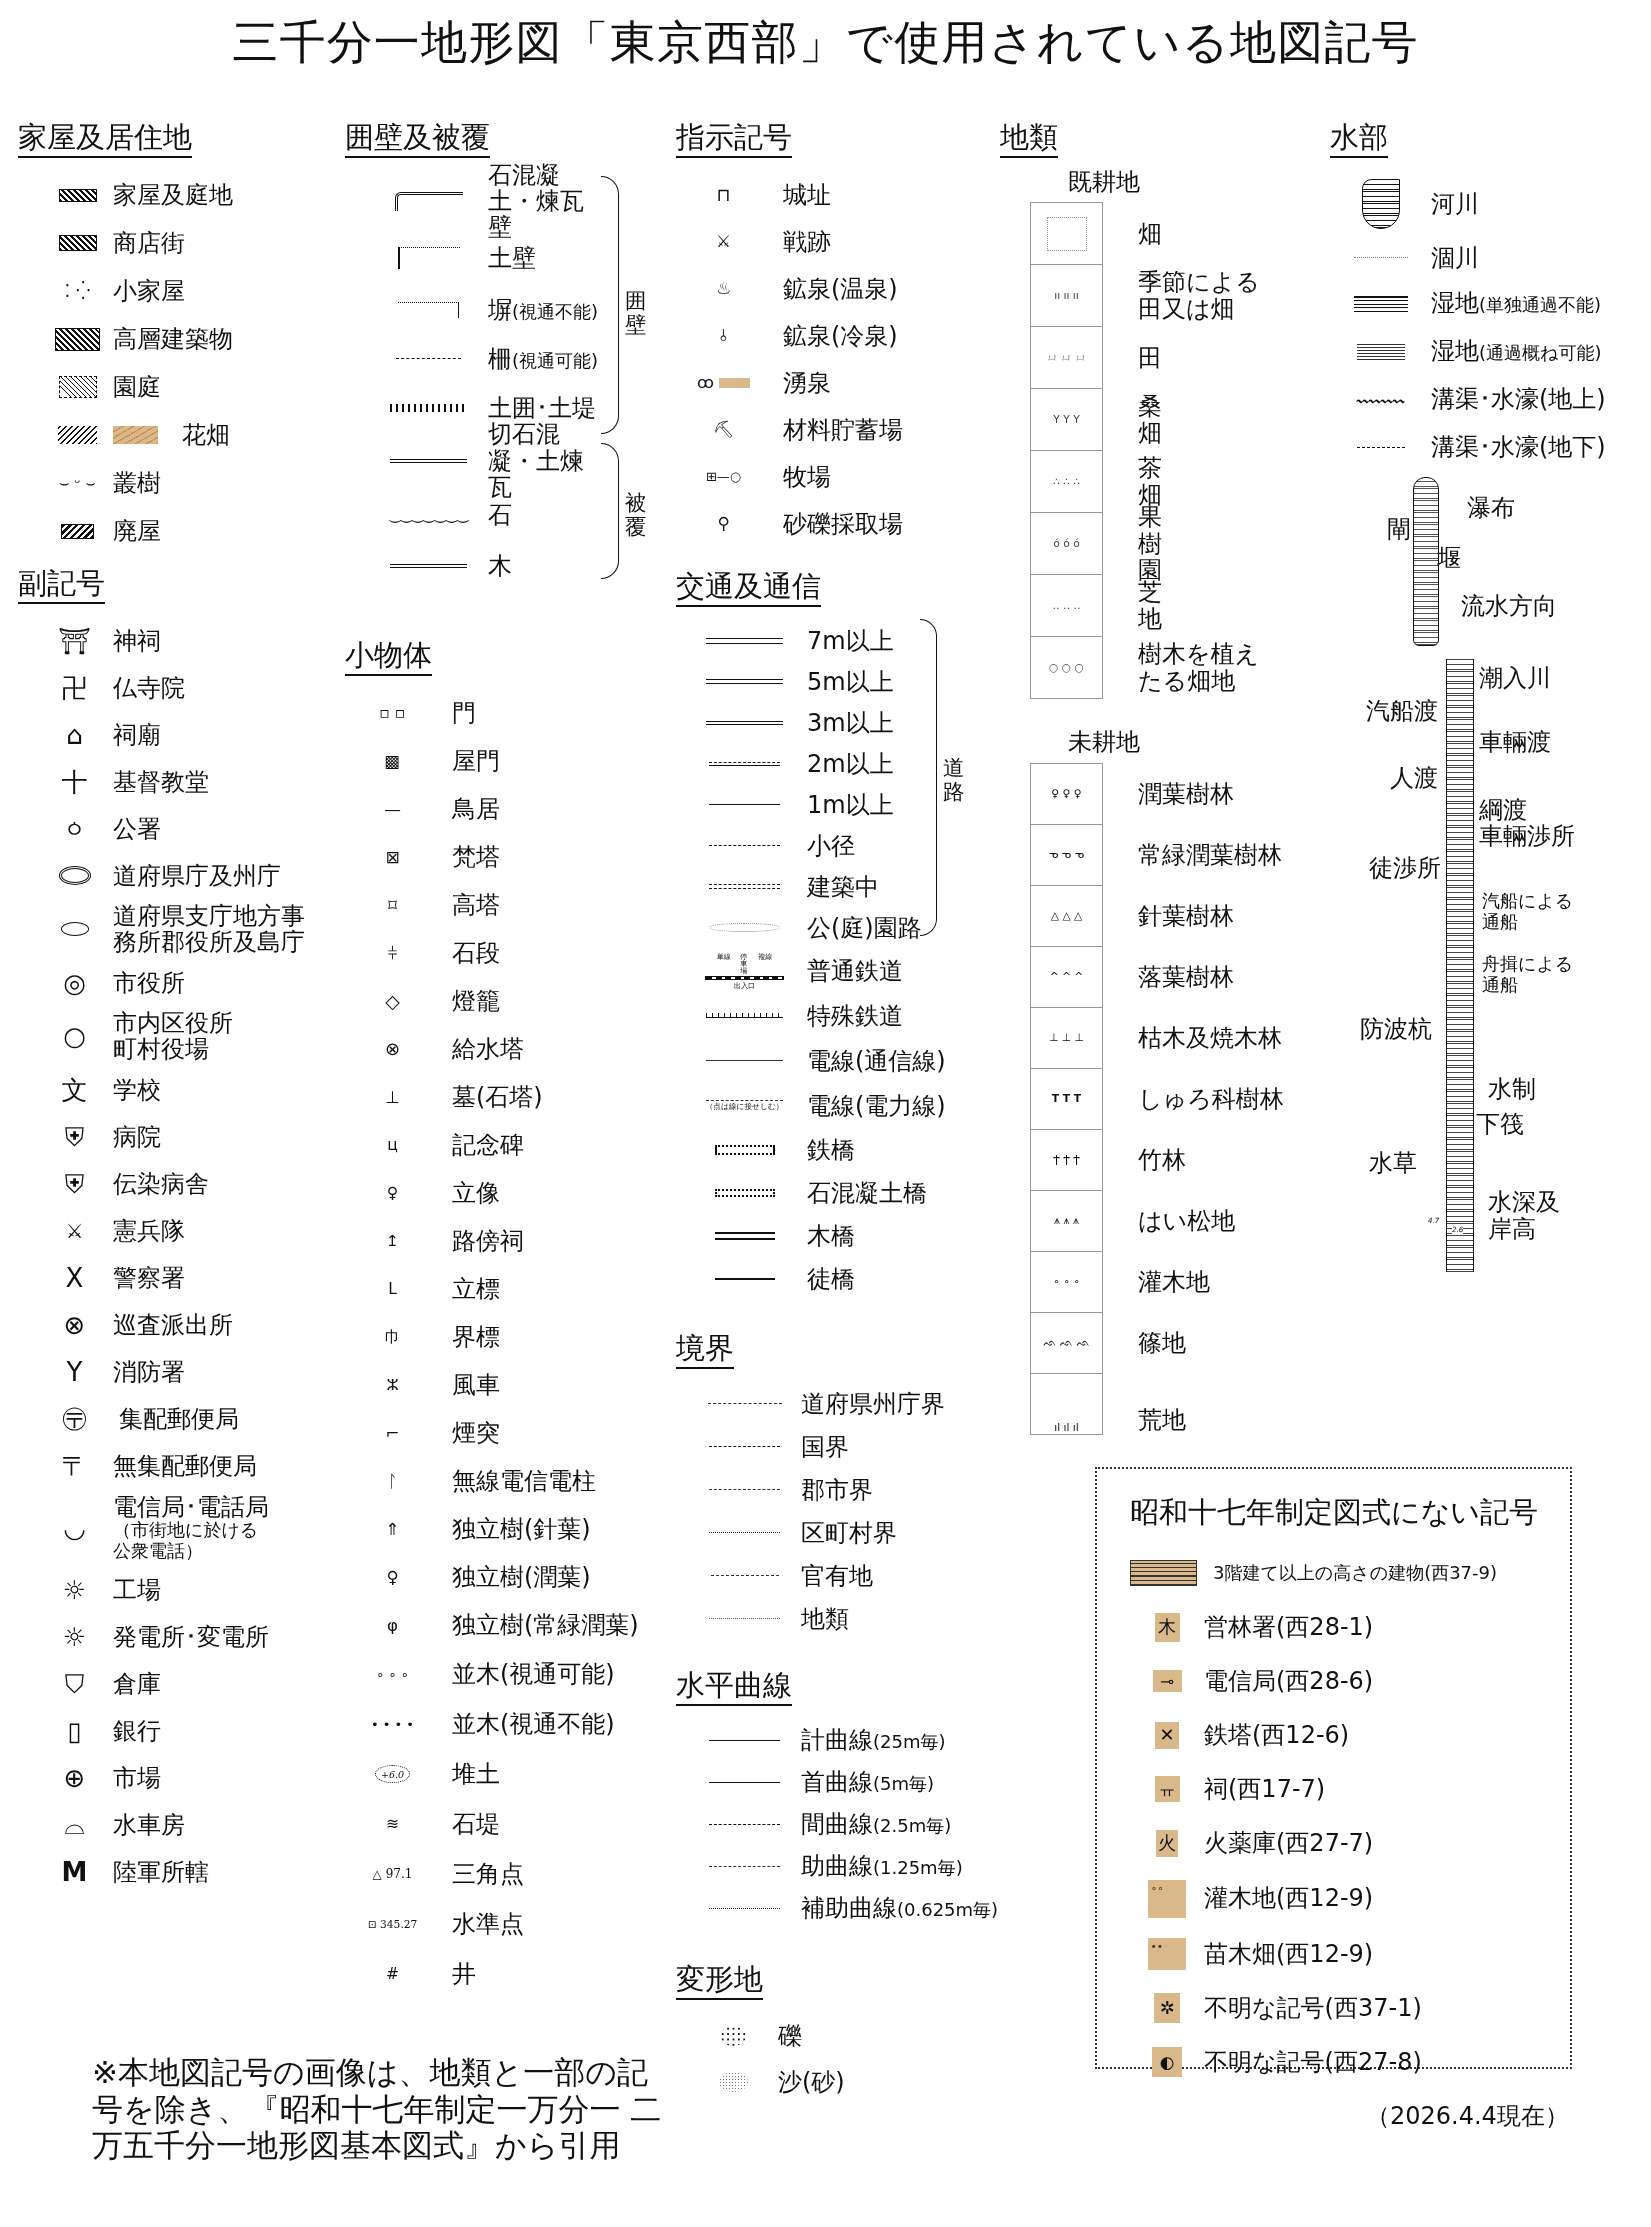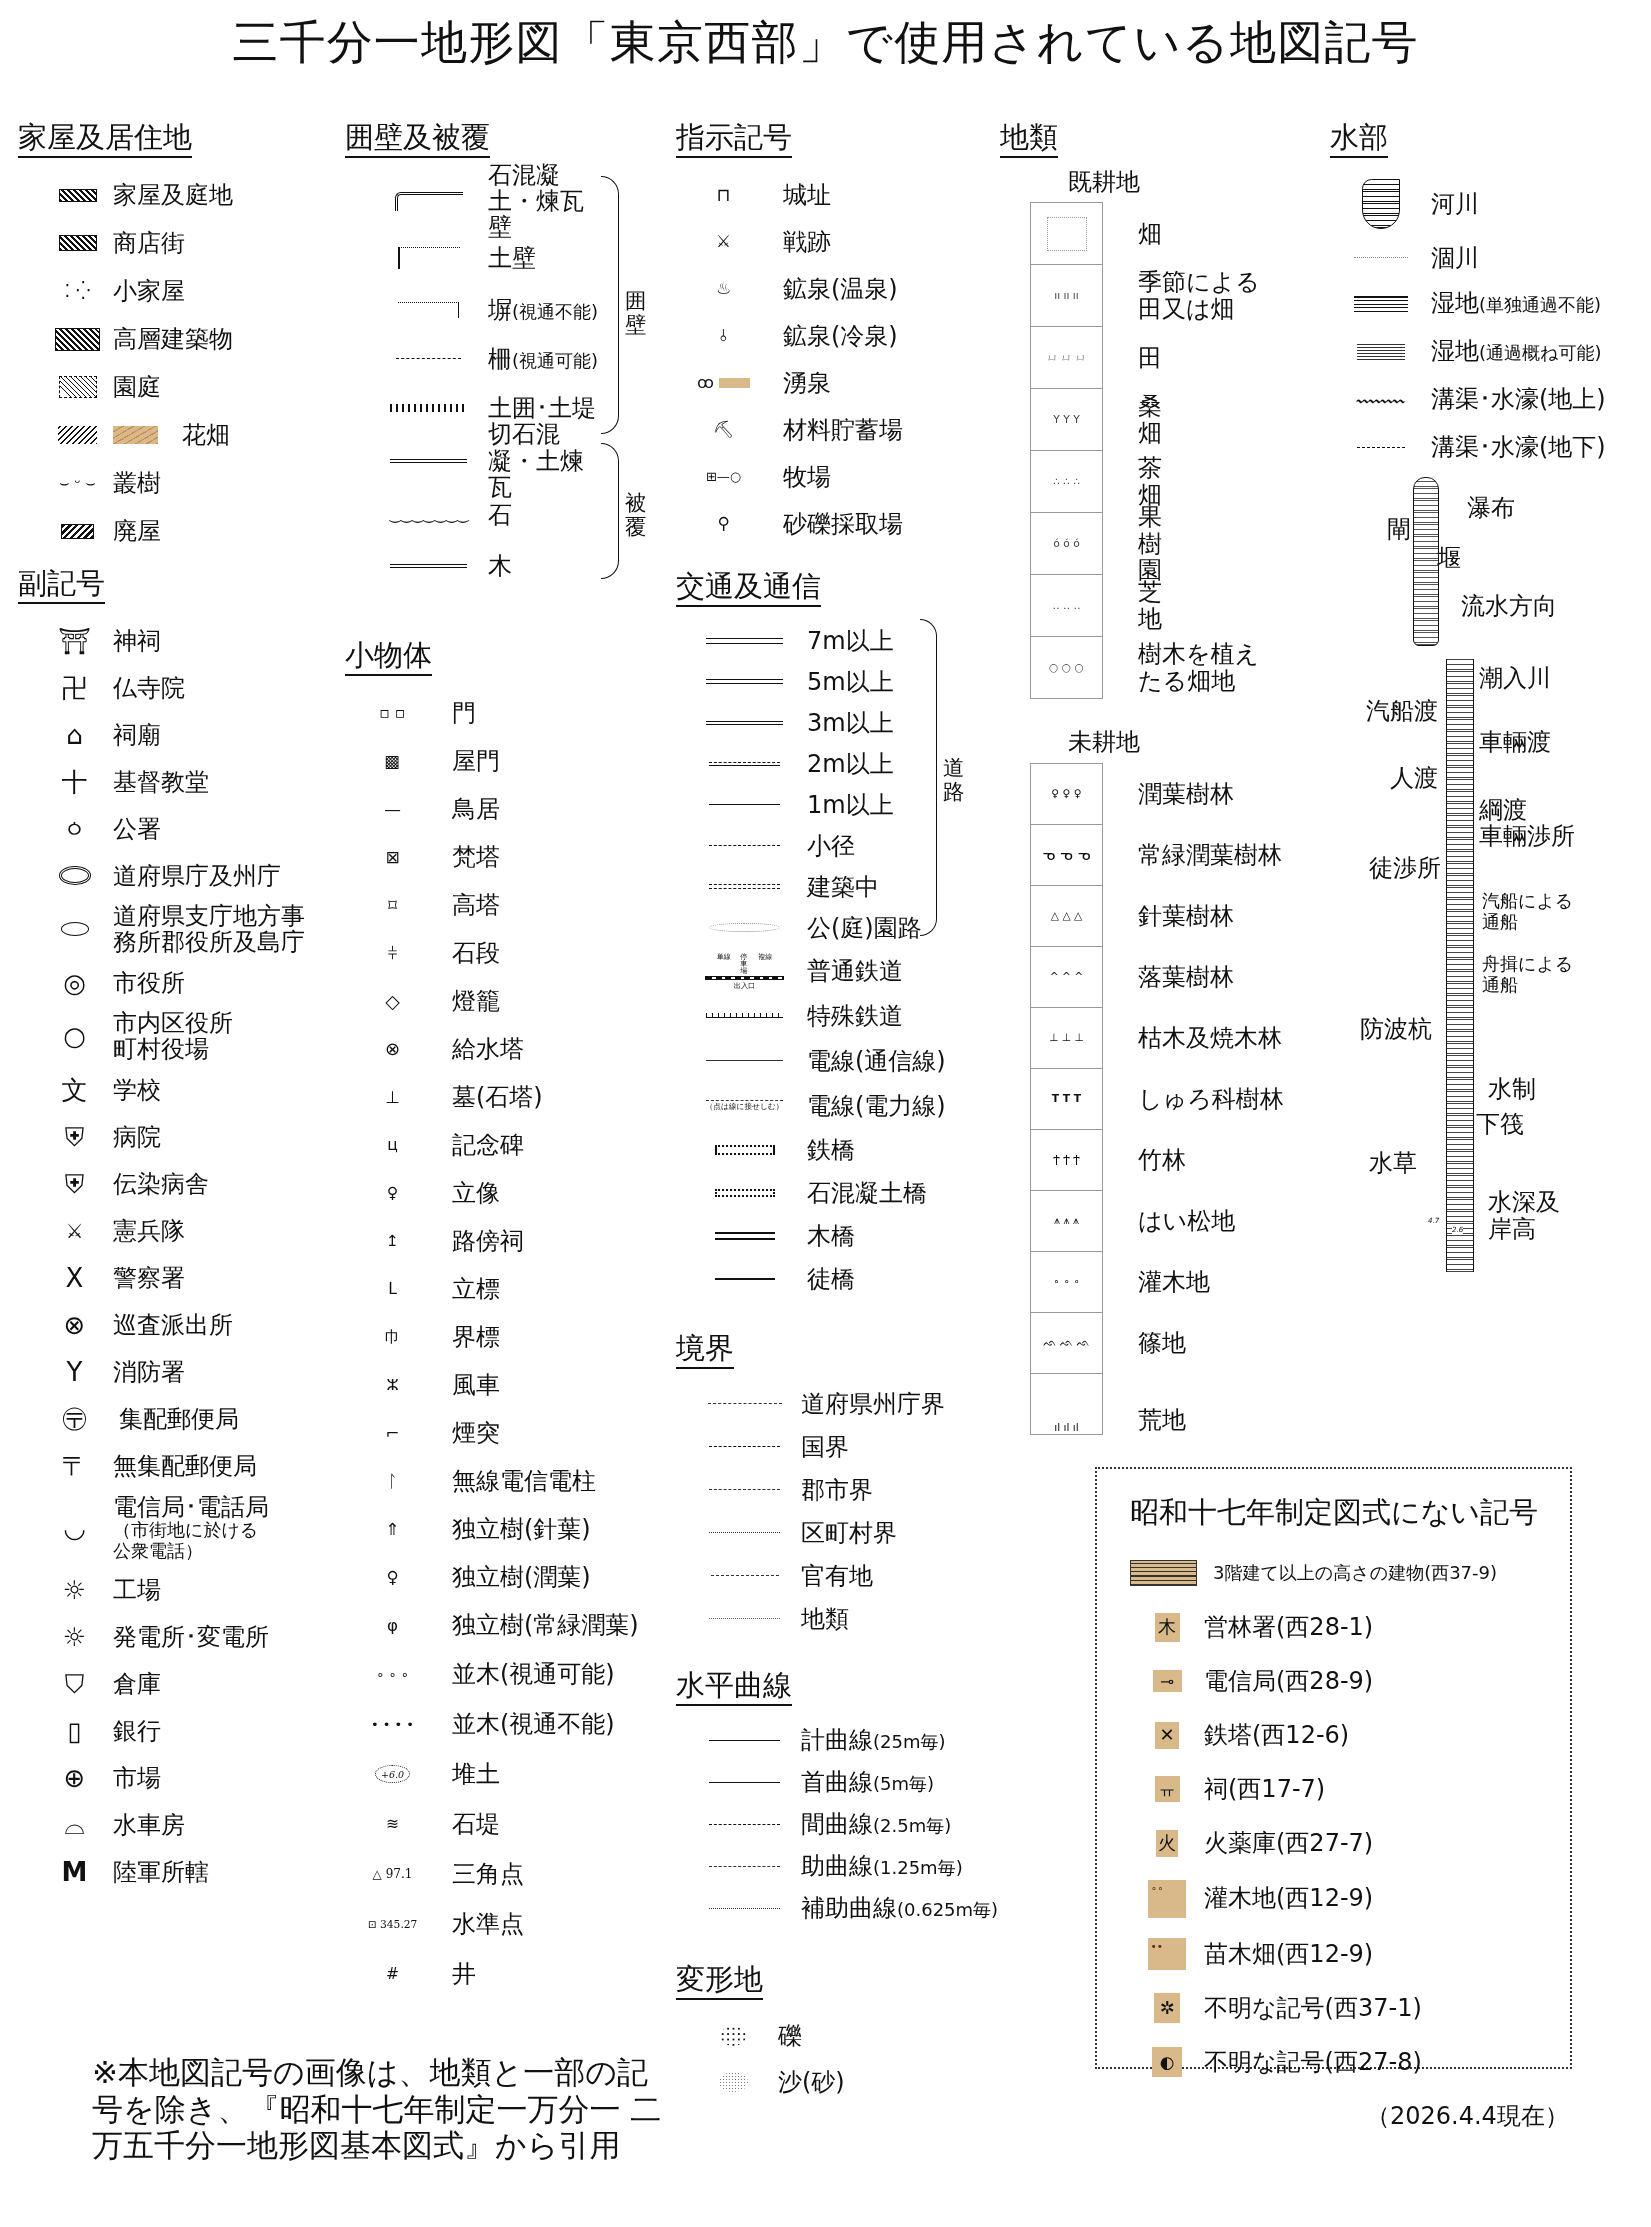--- a/index.html
+++ b/index.html
@@ -666,7 +666,7 @@
         <div class="lbl" style="position:absolute;left:107px;white-space:nowrap">潤葉樹林</div>
       </div>
     <div class="row" style="height:60px;border-bottom:1.2px solid #999;">
-        <div class="sym" style="width:71px;font-size:15px">ᓀ ᓀ ᓀ</div>
+        <div class="sym" style="width:71px;font-size:11px">ᓀ ᓀ ᓀ</div>
         <div class="lbl" style="position:absolute;left:107px;white-space:nowrap">常緑潤葉樹林</div>
       </div>
     <div class="row" style="height:60px;border-bottom:1.2px solid #999;">

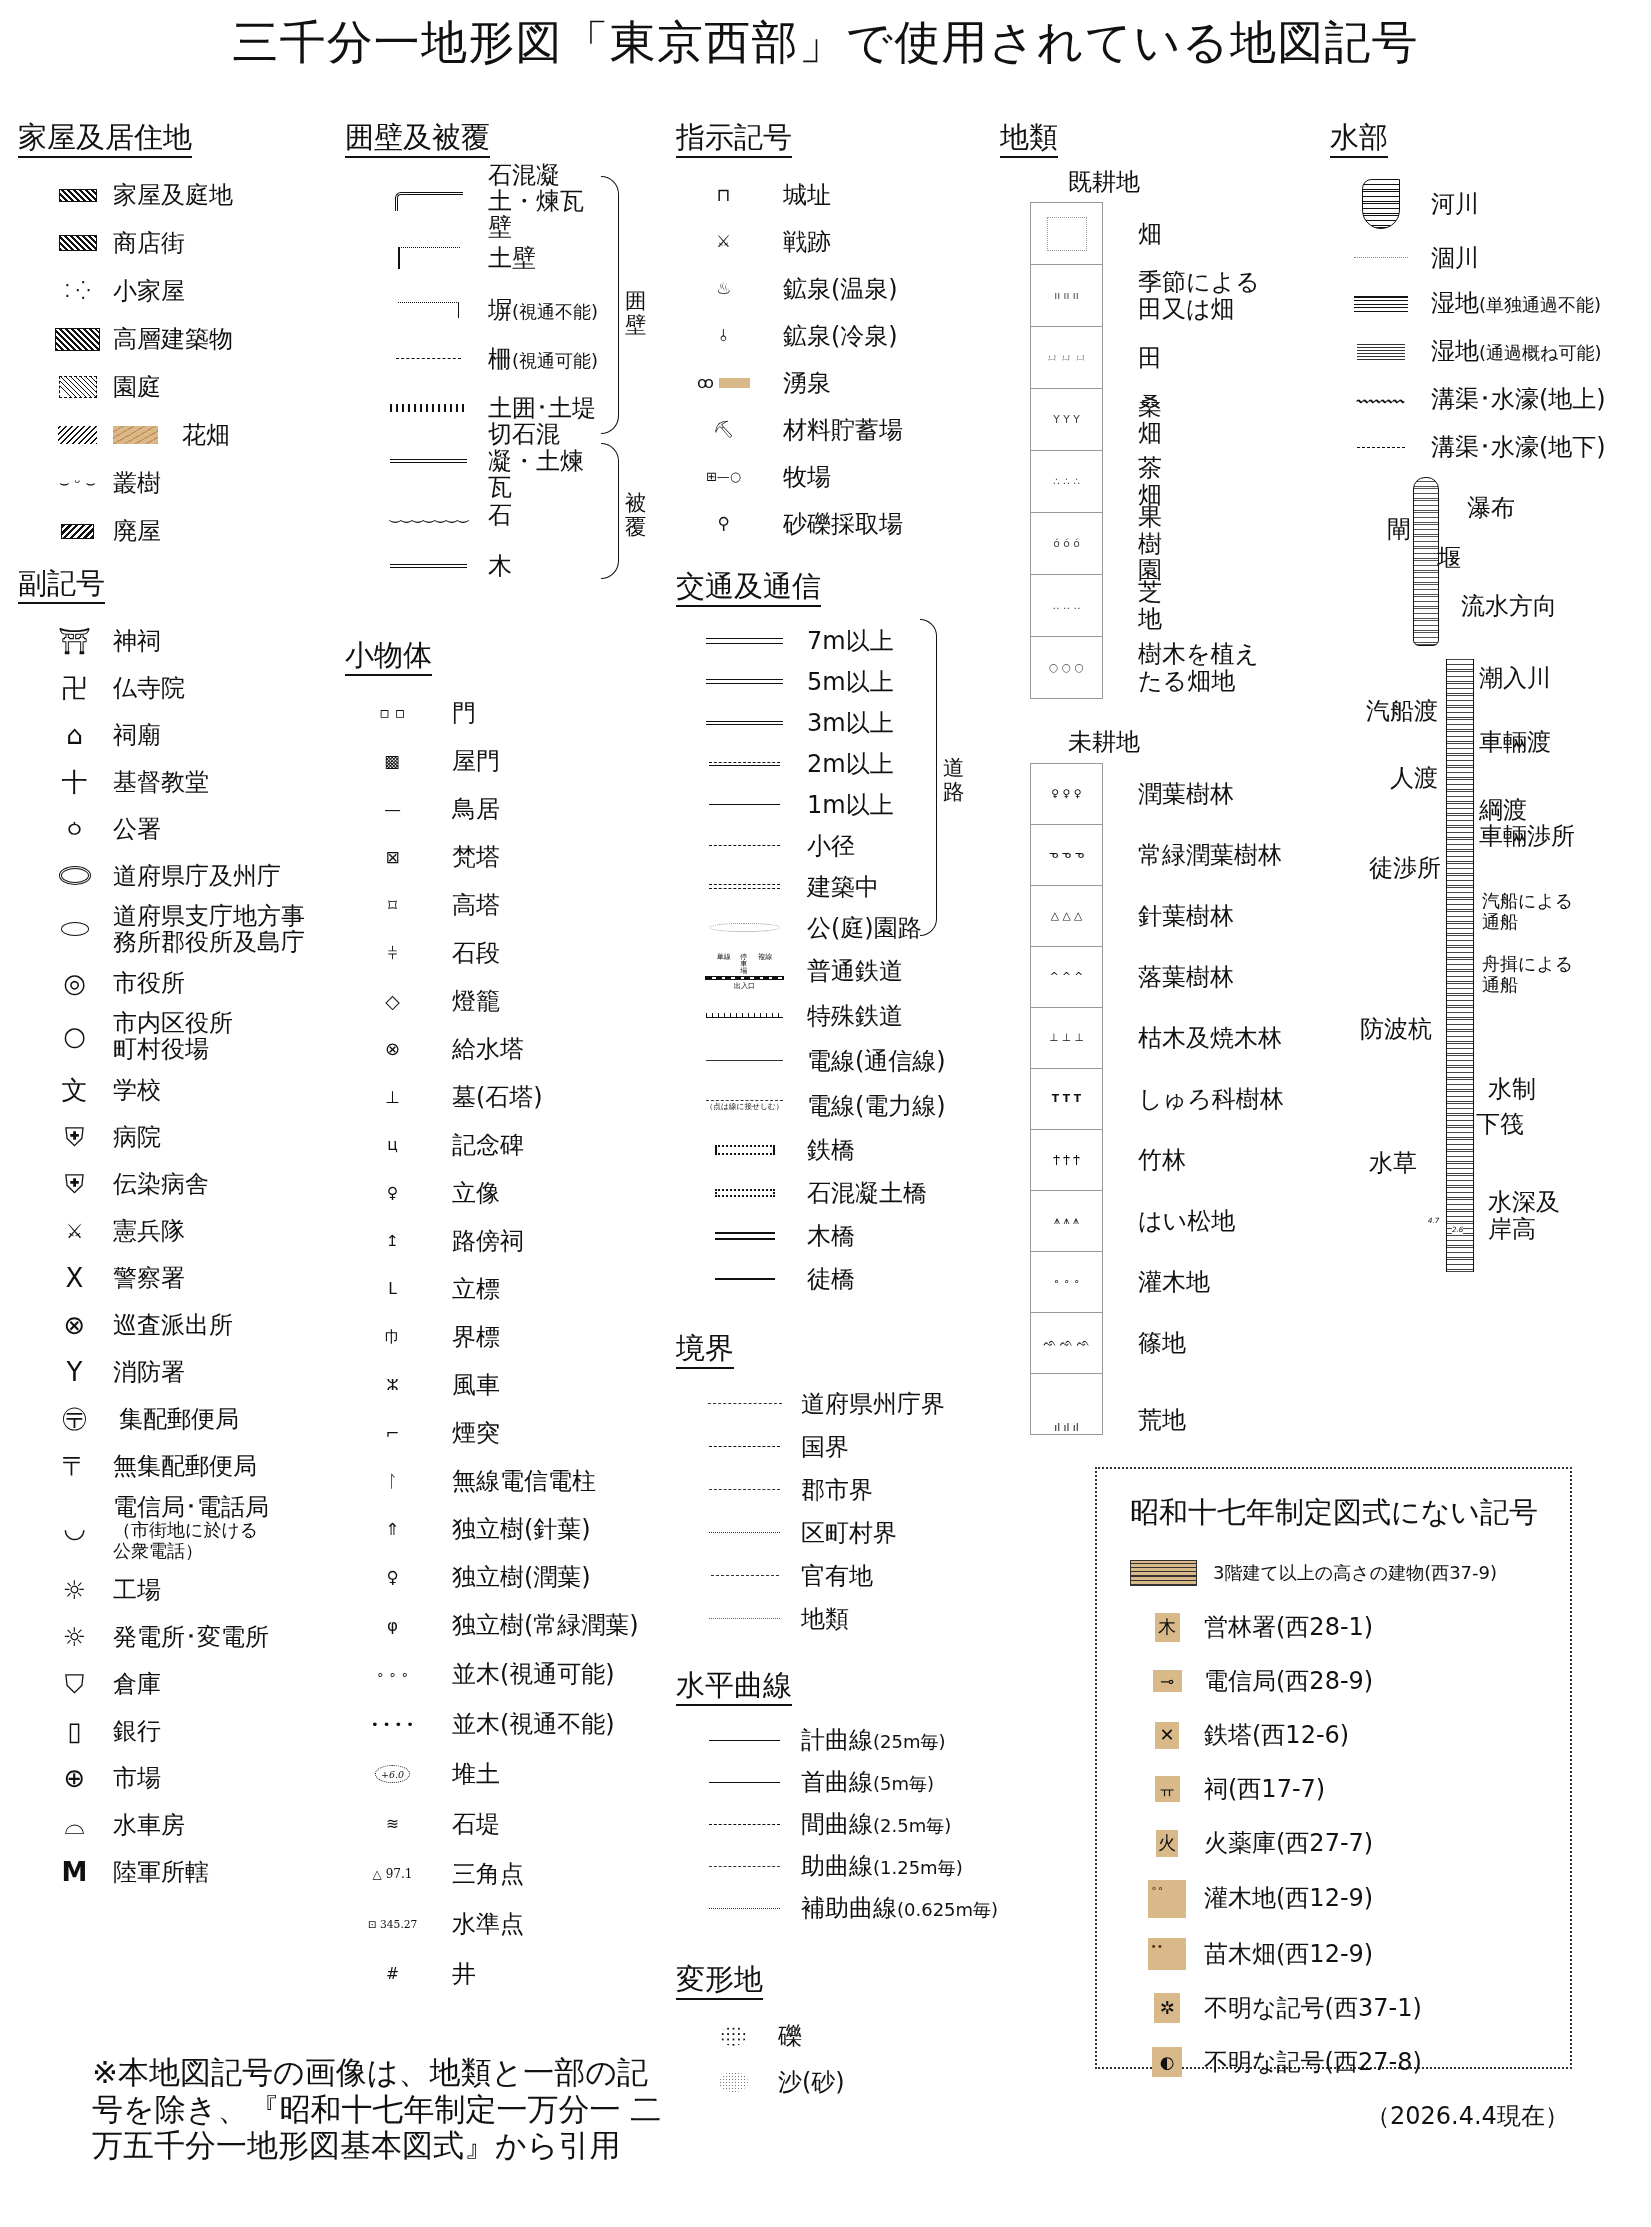--- a/index.html
+++ b/index.html
@@ -795,7 +795,7 @@
         <div class="sym" style="width:74px">
           <div class="paper g" style="width:29px;height:22.6px;font-size:16.7px;display:flex;align-items:center;justify-content:center">⊸</div>
         </div>
-        <div class="lbl">電信局(西28-9)</div>
+        <div class="lbl">電信局(西28-6)</div>
       </div>
     <div class="row" style="height:54px">
         <div class="sym" style="width:74px">

